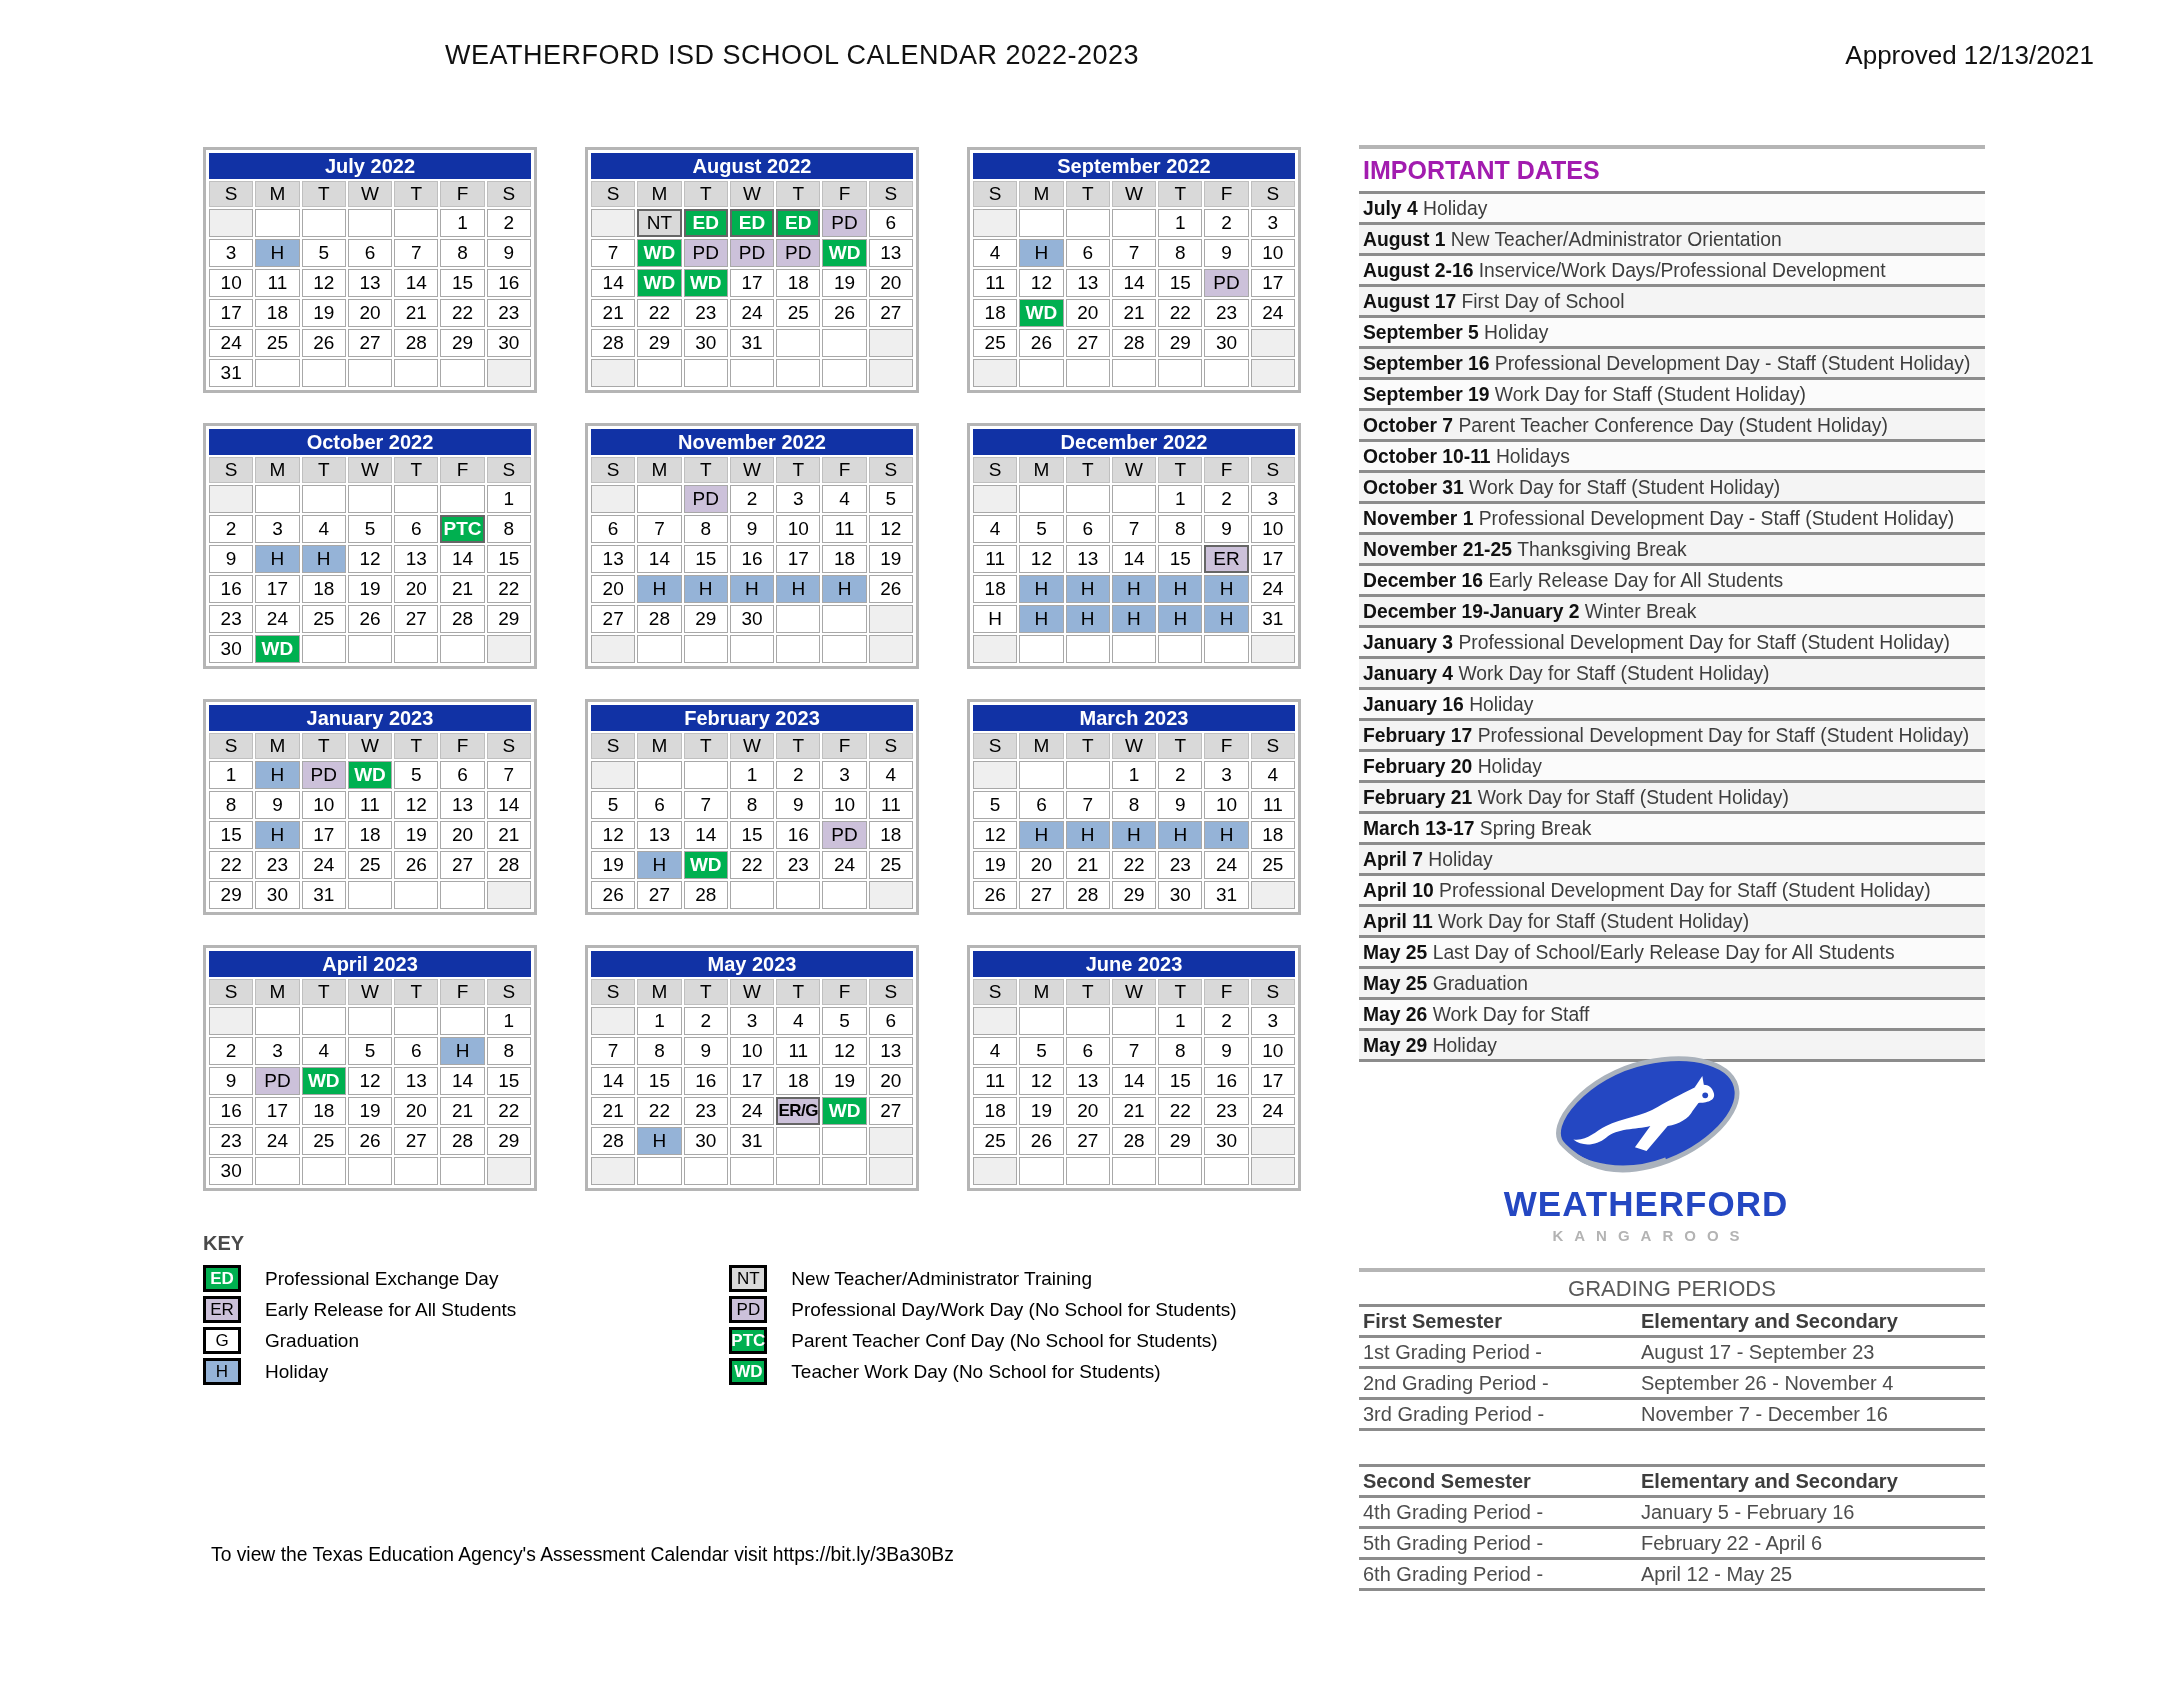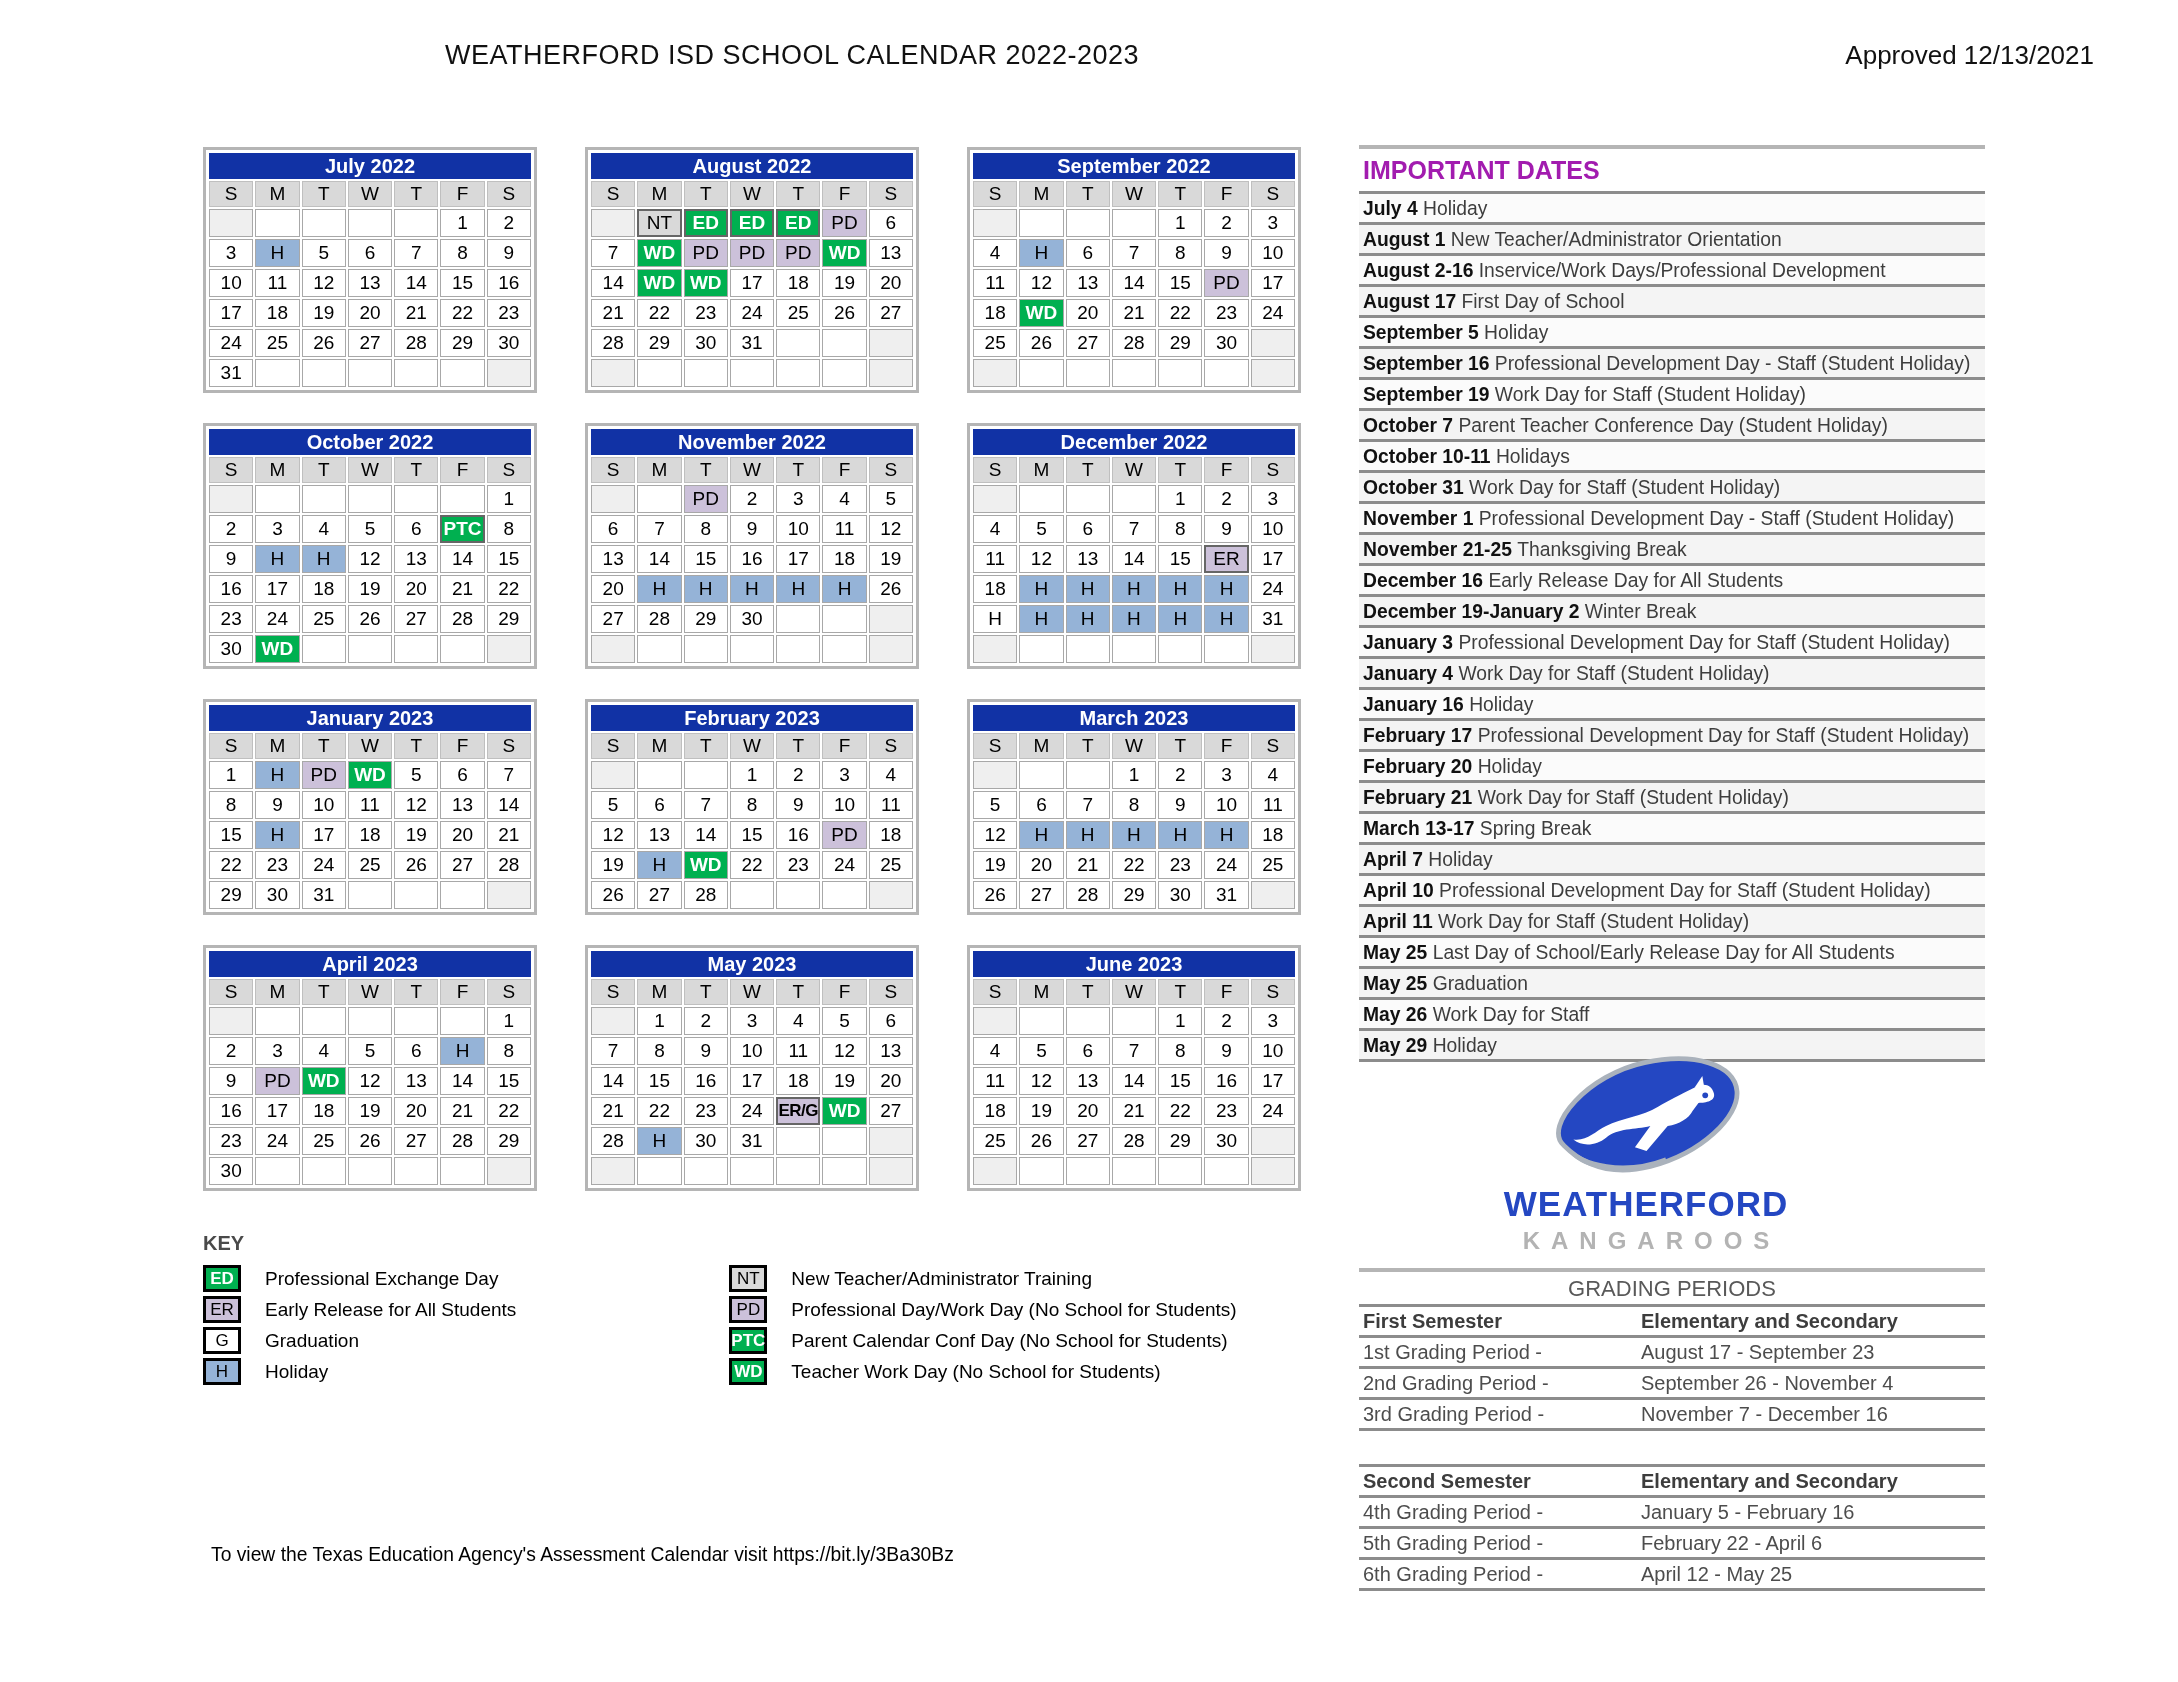--- a/index.html
+++ b/index.html
@@ -92,7 +92,7 @@
     font-size:35px; font-weight:bold; color:var(--logoblue); letter-spacing:1px; margin-top:4px;
   }
   .logo-sub{
-    font-size:24px; font-weight:bold; color:#b3b3b3; letter-spacing:11px; margin-top:3px; text-indent:11px;
+    font-size:15px; font-weight:bold; color:#b3b3b3; letter-spacing:11px; margin-top:3px; text-indent:11px;
   }
   
   .grading{

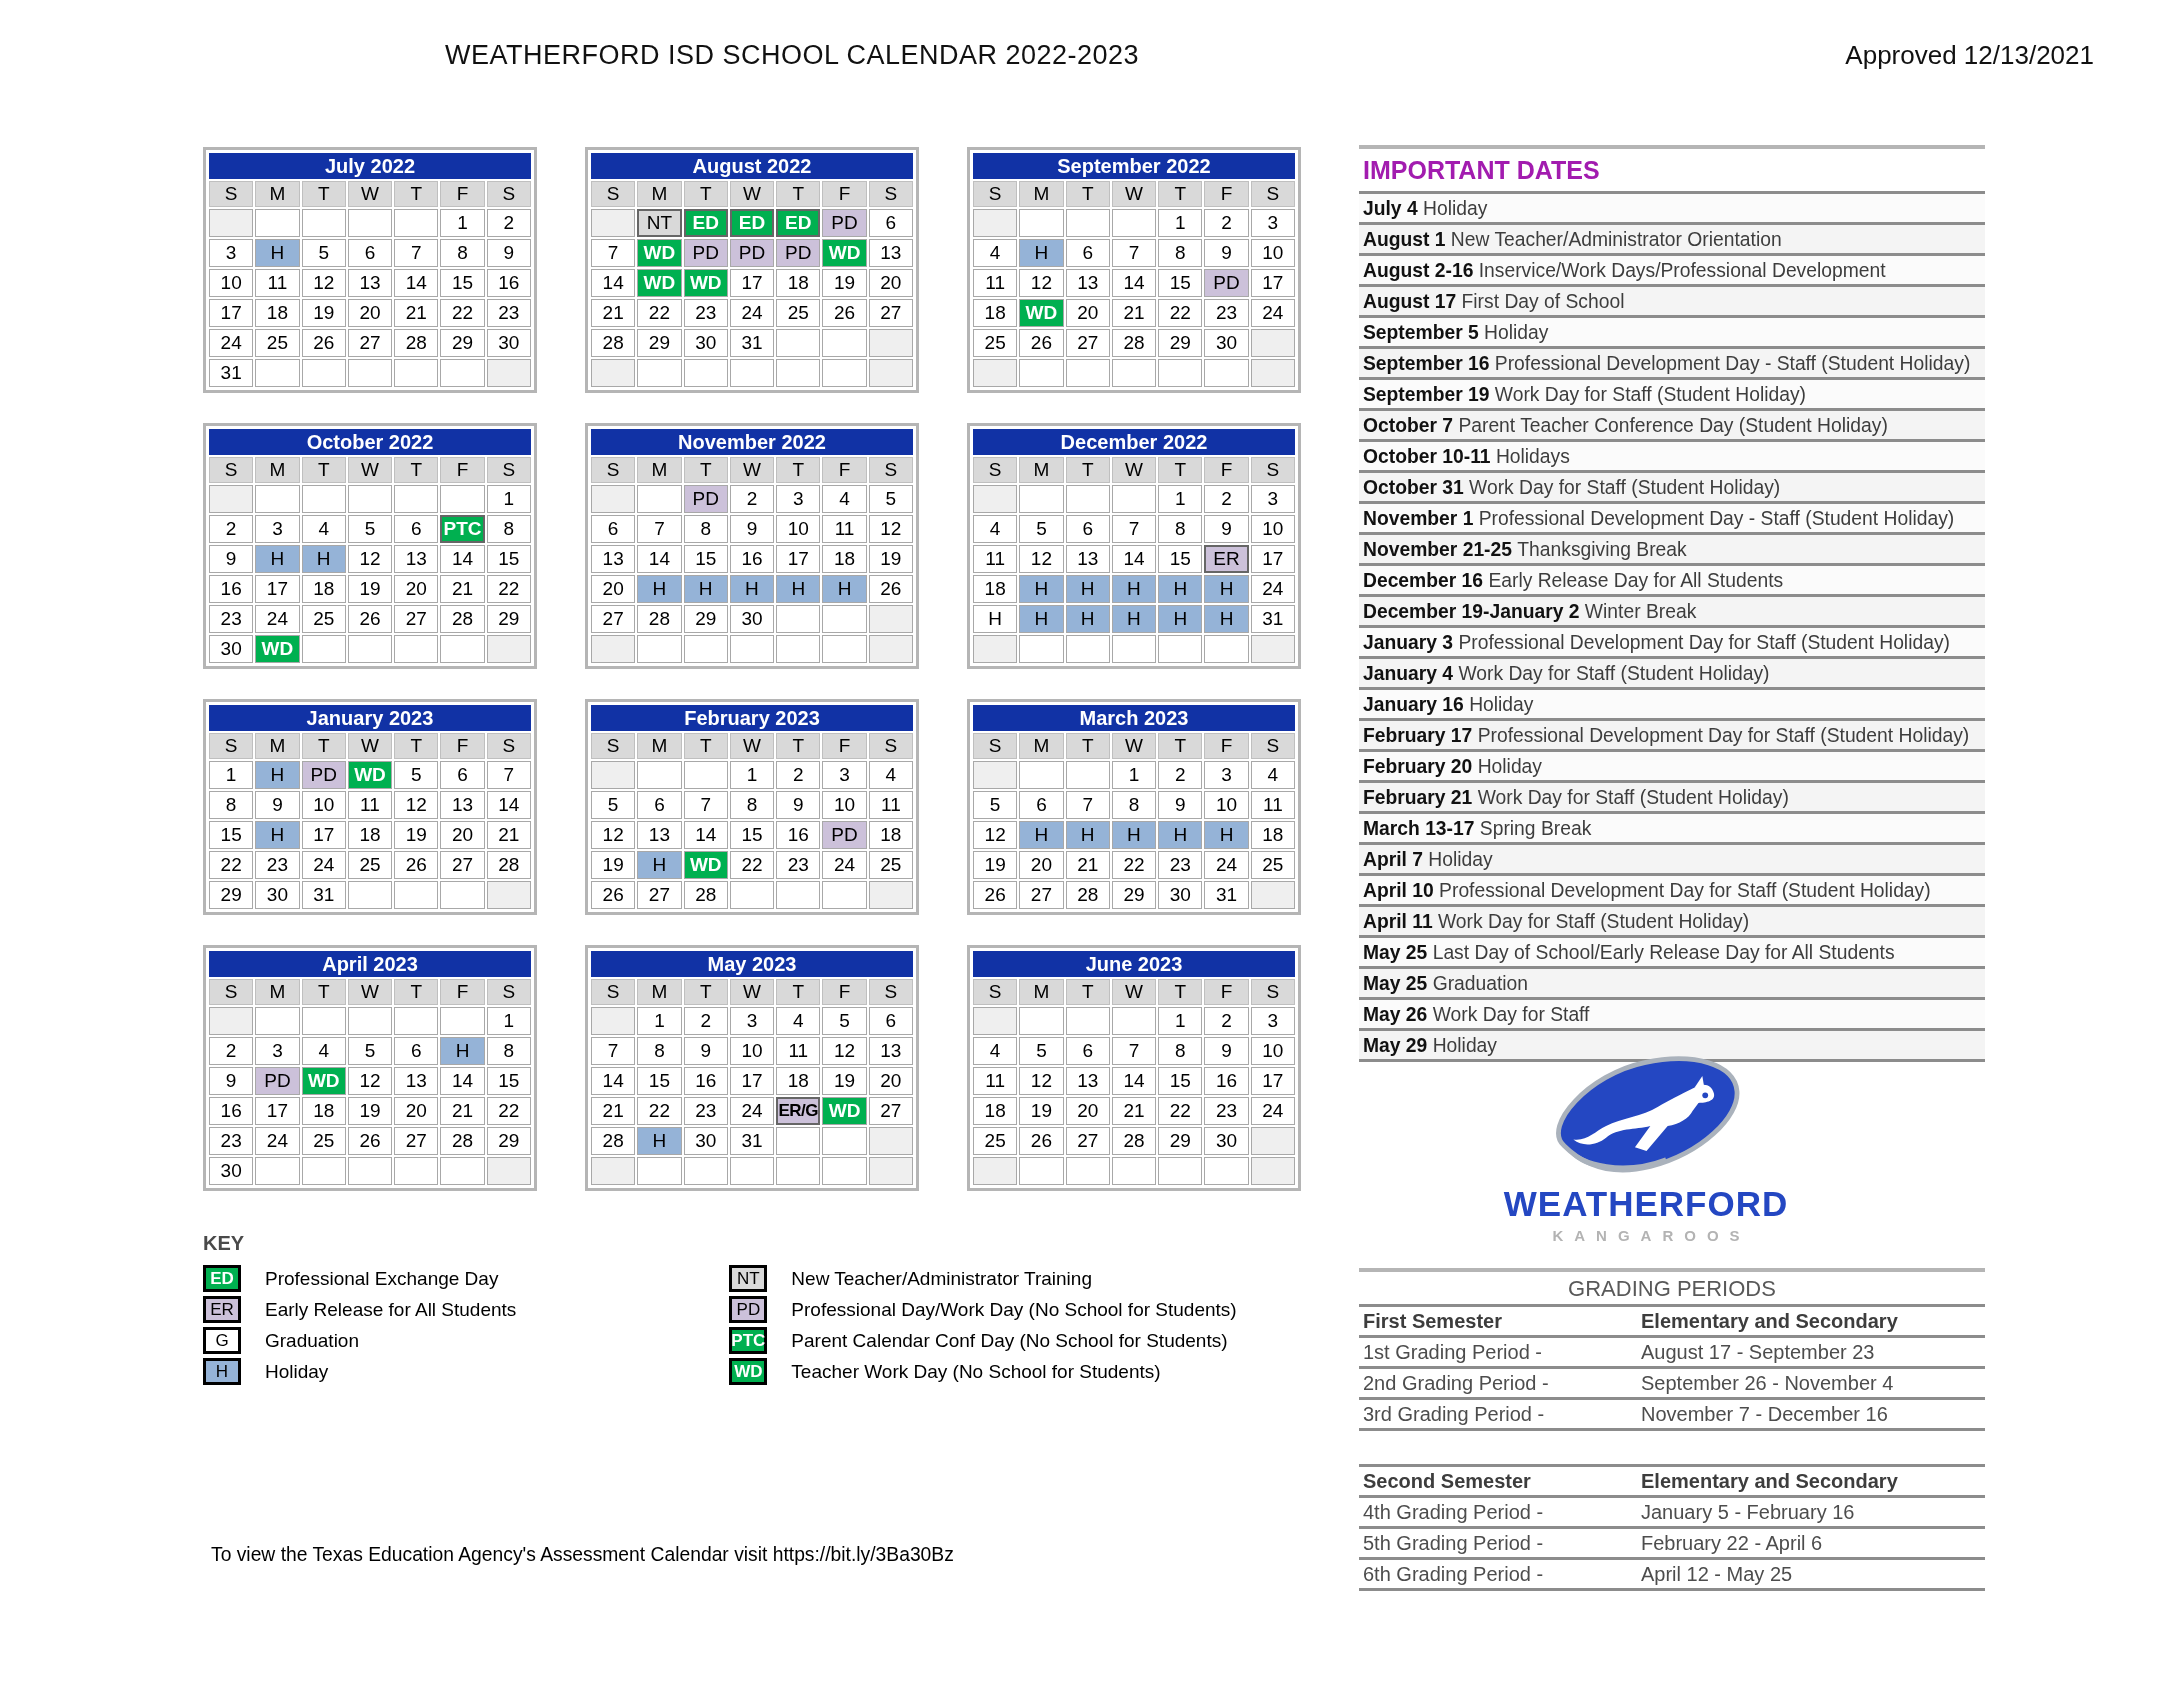--- a/index.html
+++ b/index.html
@@ -1028,7 +1028,7 @@
         </div>
         <div class="key-row">
           <div class="key-swatch c-green">PTC</div>
-          <div class="key-label">Parent Calendar Conf Day (No School for Students)</div>
+          <div class="key-label">Parent Teacher Conf Day (No School for Students)</div>
         </div>
         <div class="key-row">
           <div class="key-swatch c-green">WD</div>

